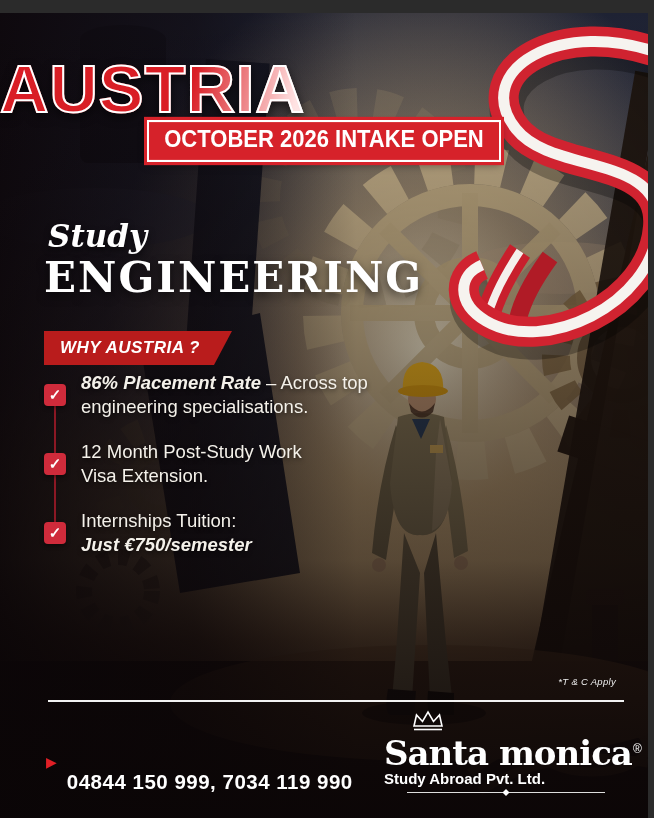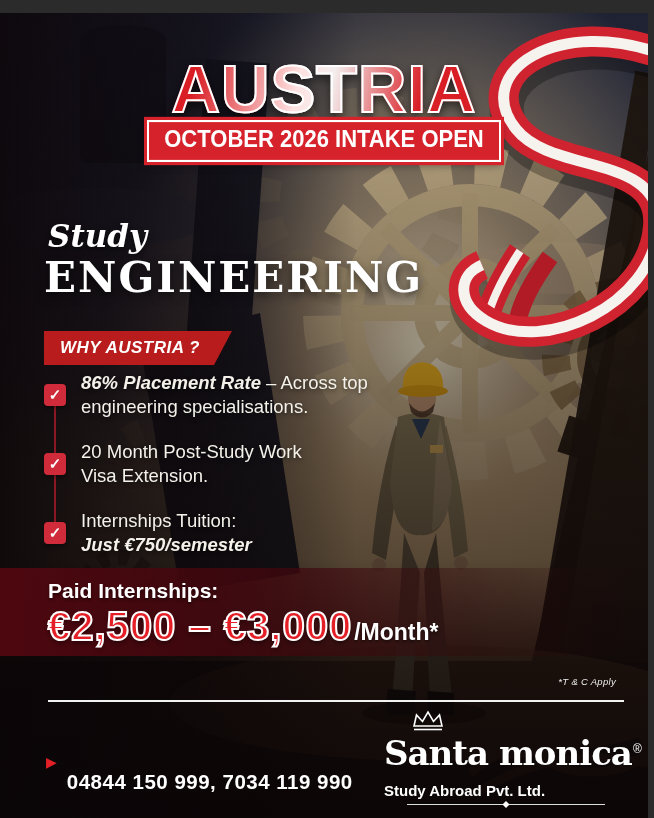--- a/index.html
+++ b/index.html
@@ -16,7 +16,7 @@
 
   
   .austria-title{
-    position:absolute;top:42px;left:0;width:100%;text-align:center;
+    position:absolute;top:42px;left:0;width:100%;text-align:left;
     font-weight:900;font-size:67px;line-height:1;letter-spacing:1px;
     font-family:"Liberation Sans",sans-serif;
     background:linear-gradient(102deg,#d91e25 30%,#ffe2e2 46%,#f4eeee 51%,#d91e25 65%);

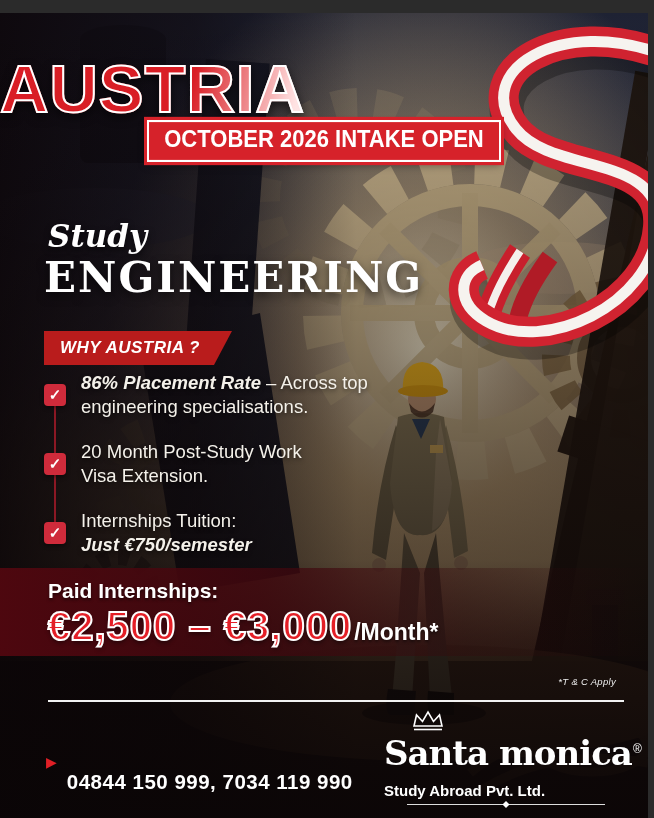--- a/index.html
+++ b/index.html
@@ -243,7 +243,7 @@
     </div>
     <div class="benefit">
       <span class="checkbox">✓</span>
-      <span class="benefit-text">20 Month Post-Study Work Visa Extension.</span>
+      <span class="benefit-text">12 Month Post-Study Work Visa Extension.</span>
     </div>
     <div class="benefit">
       <span class="checkbox">✓</span>

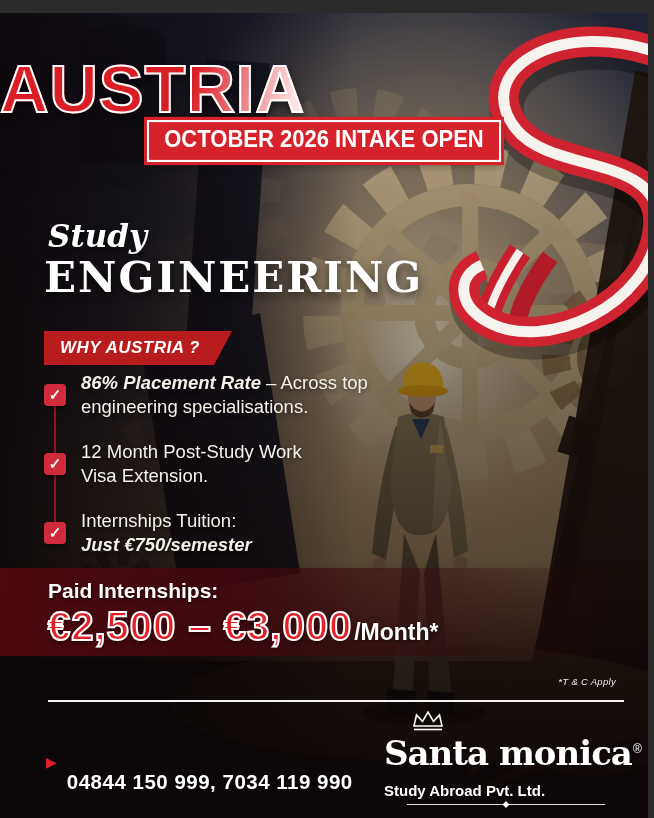--- a/index.html
+++ b/index.html
@@ -251,13 +251,6 @@
     </div>
   </div>
 
-  <div class="band">
-    <div class="band-label">Paid Internships:</div>
-    <div class="band-line">
-      <span class="band-range">€2,500 – €3,000</span>
-      <span class="band-suffix">/Month*</span>
-    </div>
-  </div>
 
   <div class="disclaimer">*T &amp; C Apply</div>
   <div class="divider"></div>

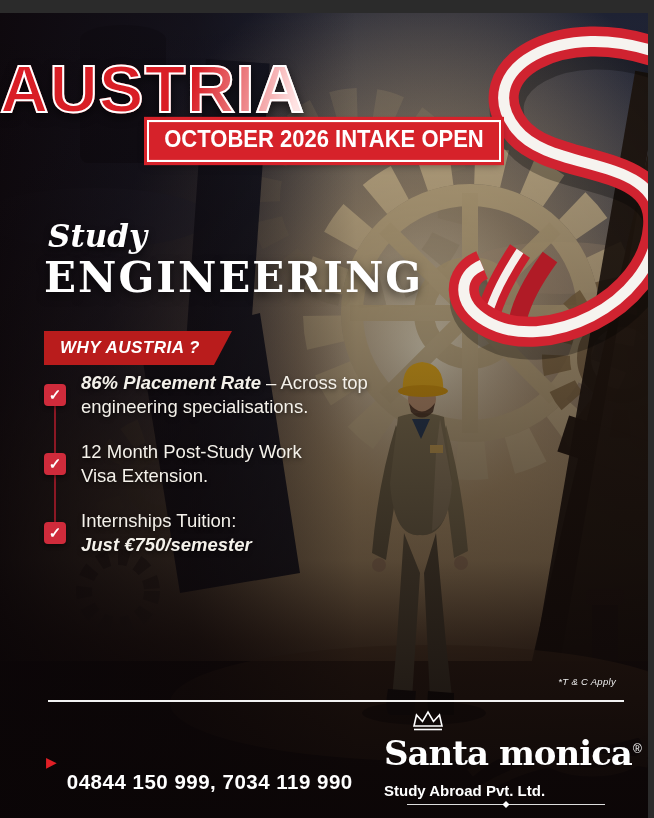--- a/index.html
+++ b/index.html
@@ -94,7 +94,7 @@
   .crown{position:relative;left:26px;height:22px;}
   .brand-line{position:relative;font:700 34px/1 "DejaVu Serif",serif;letter-spacing:-1px;white-space:nowrap;}
   .reg{font:400 12px "Liberation Sans",sans-serif;vertical-align:super;margin-left:1px;}
-  .tagline{font:700 15px/1.2 "Liberation Sans",sans-serif;margin-top:12px;}
+  .tagline{font:700 15px/1.2 "Liberation Sans",sans-serif;margin-top:0;}
   .logo-rule{position:relative;height:1px;background:#ddd;width:198px;margin:4px auto 0;}
   .logo-dot{position:absolute;left:50%;top:-2px;width:5px;height:5px;background:#fff;
     transform:translateX(-50%) rotate(45deg);}

